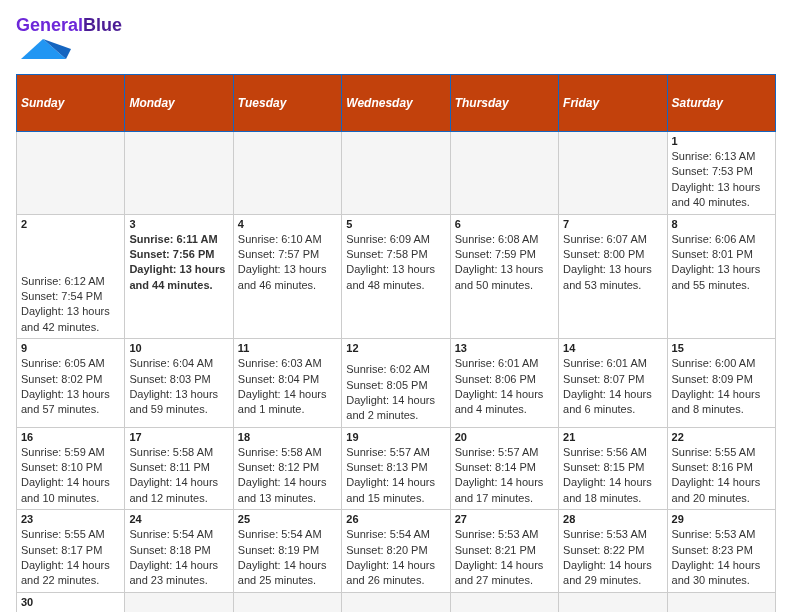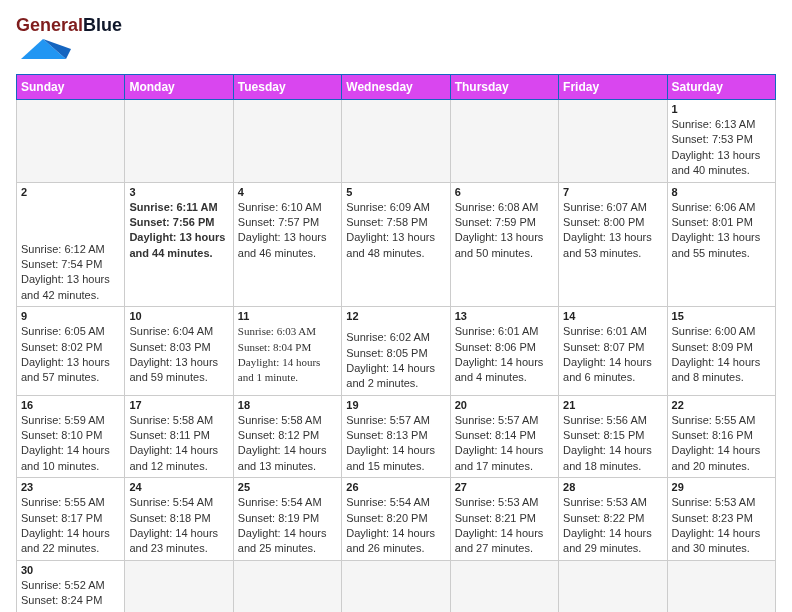--- a/index.html
+++ b/index.html
@@ -28,7 +28,7 @@
       line-height: 1;
     }
     .logo-text span {
-      color: #7f1d1d;
+      color: #6d28d9;
     }
     .title-block {
       text-align: right;

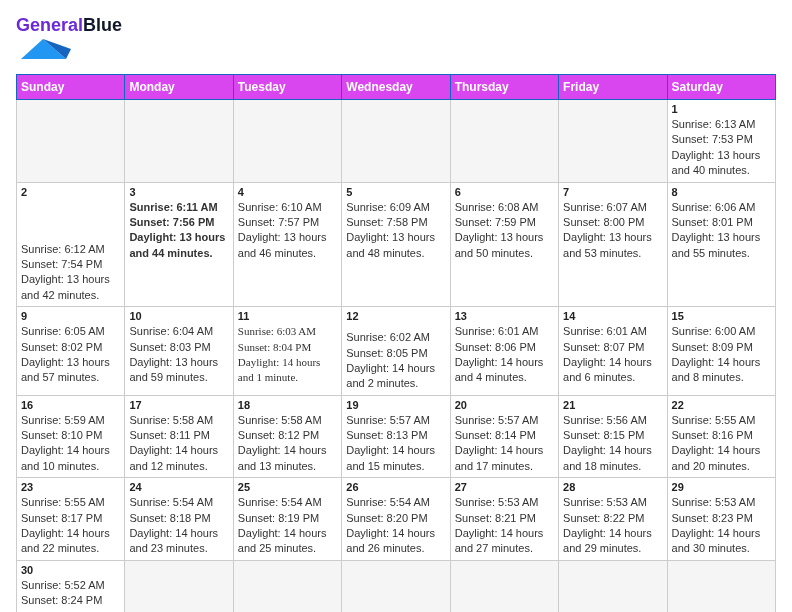--- a/index.html
+++ b/index.html
@@ -95,7 +95,7 @@
 <div class="header">
   <div class="logo">
     <div class="logo-text">
-      <span>General</span><span style="color:#0f172a">Blue</span>
+      <span>General</span><span style="color:#4c1d95">Blue</span>
     </div>
     <svg width="55" height="30">
       <polygon points="5,25 27,5 50,25" fill="#2196F3"></polygon>

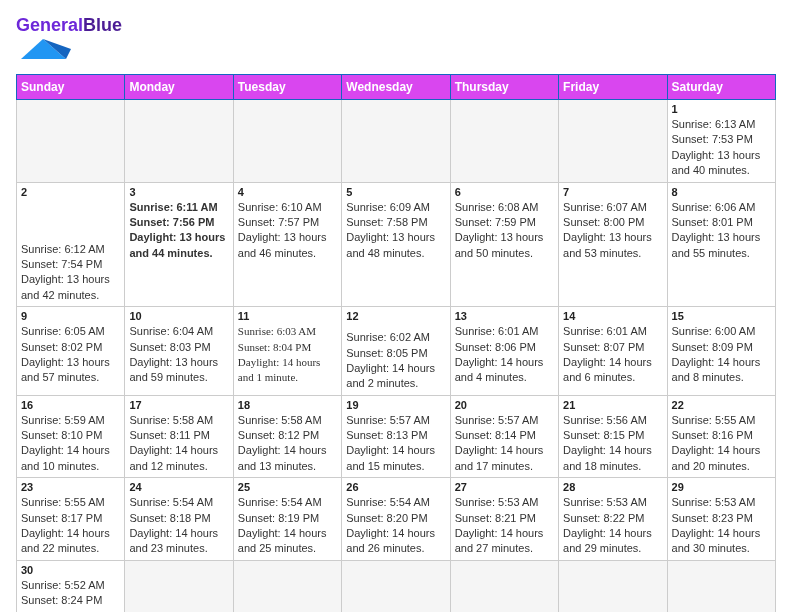--- a/index.html
+++ b/index.html
@@ -49,13 +49,14 @@
       border: 1px solid #ccc;
     }
     .calendar th {
-      background: #d946ef;
+      background: #c2410c;
       color: #fff;
       font-size: 12px;
       font-weight: bold;
-      padding: 5px 4px;
+      padding: 21px 4px;
       text-align: left;
       border: 1px solid #1565C0;
+      font-style: italic;
     }
     .calendar td {
       vertical-align: top;

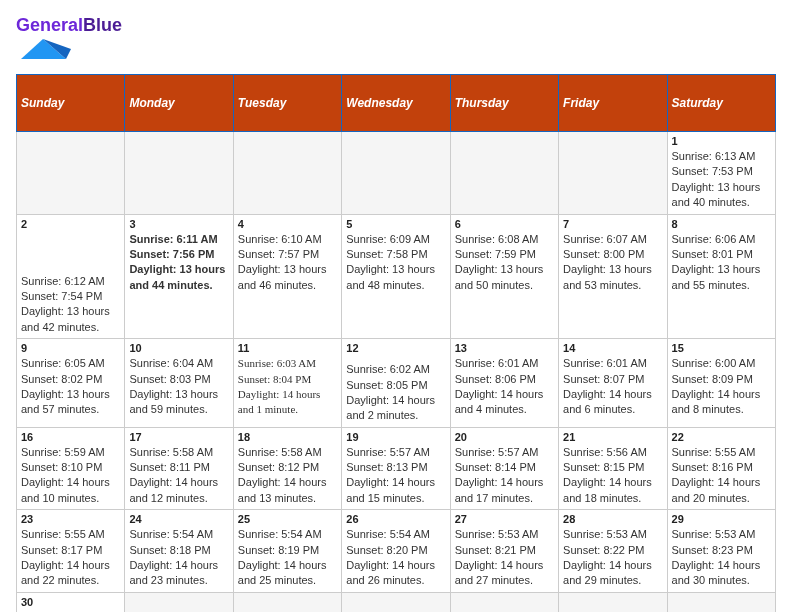--- a/index.html
+++ b/index.html
@@ -195,7 +195,7 @@
         </td>
         <td>
           <span class="day-num">11</span>
-          <div class="day-info" style="white-space: pre-line; font-family: Liberation Serif, serif;">Sunrise: 6:03 AM
+          <div class="day-info" style="white-space: pre-line;">Sunrise: 6:03 AM
 Sunset: 8:04 PM
 Daylight: 14 hours and 1 minute.</div>
         </td>

